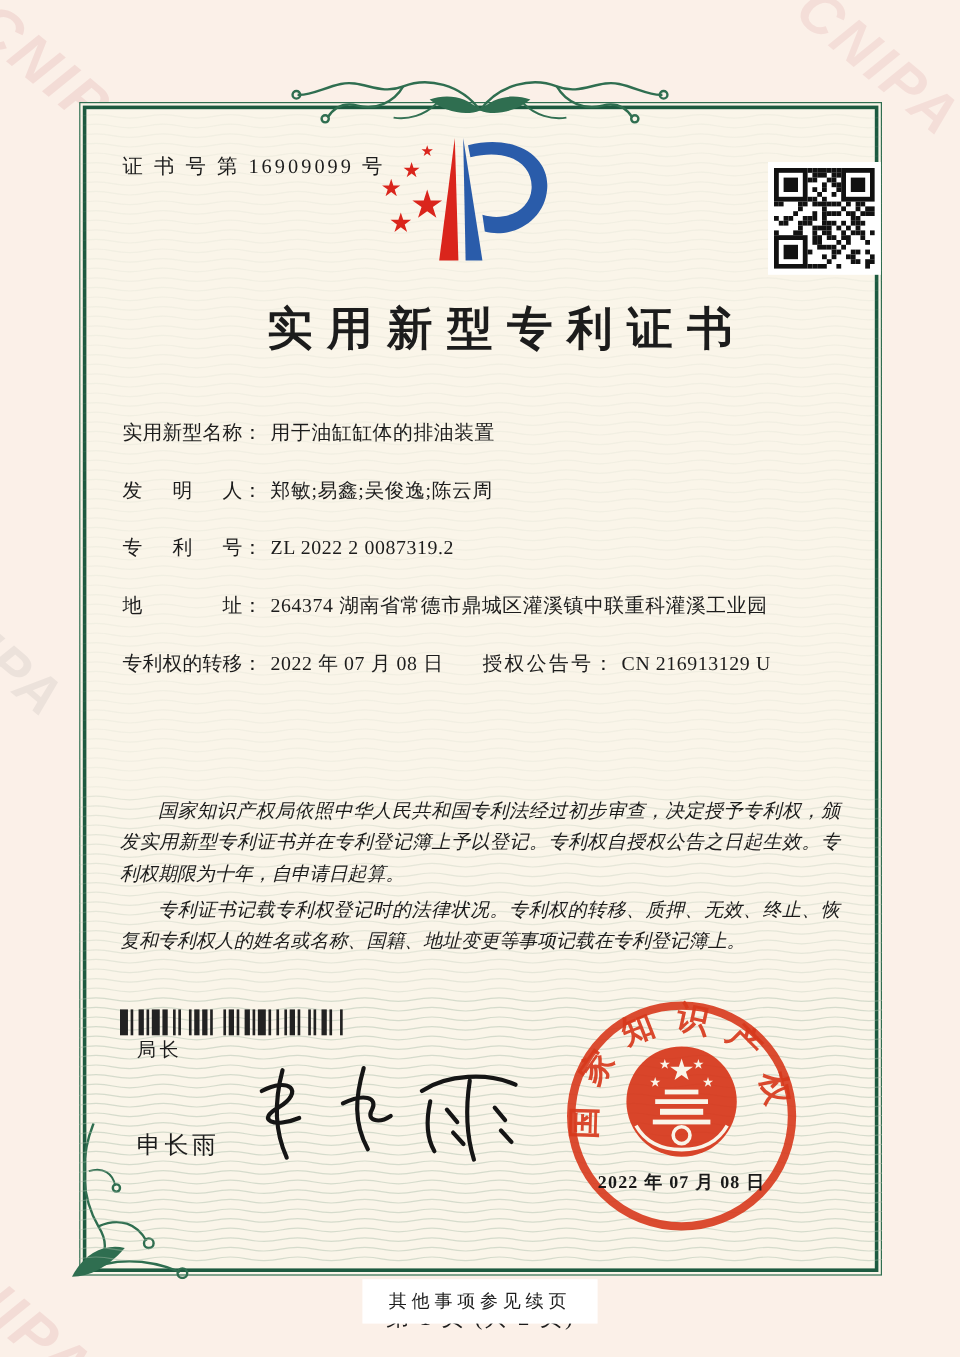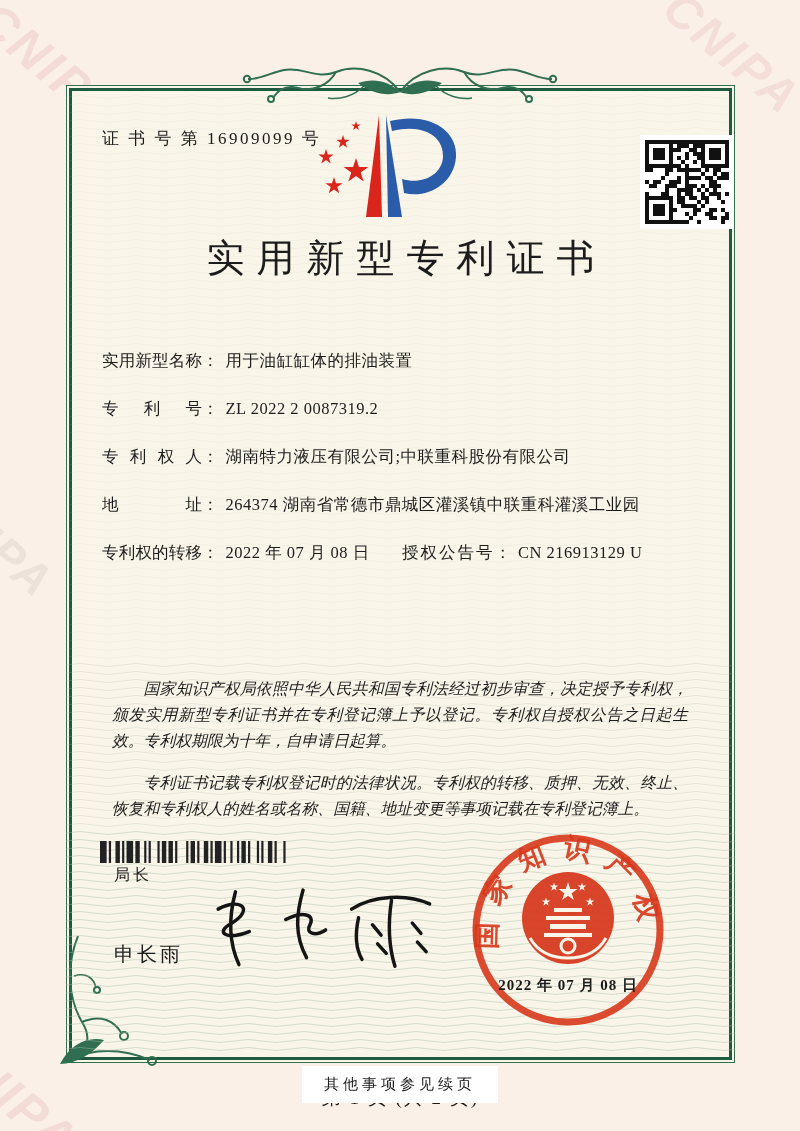--- a/index.html
+++ b/index.html
@@ -26,8 +26,8 @@
   .certno{position:absolute;left:36px;top:42px;font-size:17px;letter-spacing:2.5px;z-index:1}
   .logo{position:absolute;left:244px;top:22px;z-index:1}
   .qr{position:absolute;left:574px;top:50px;z-index:1;background:#fff;padding:5px}
-  .title{position:absolute;left:0;top:148px;width:100%;margin:0;text-align:center;
-       font-size:38px;font-weight:400;letter-spacing:12px;text-indent:12px;z-index:1}
+  .title{position:absolute;left:0;top:148px;width:100%;margin:16px;text-align:center;
+       font-size:38px;font-weight:700;letter-spacing:12px;text-indent:12px;z-index:1}
   .fields{position:absolute;left:36px;top:262px;width:610px;z-index:1;font-size:16.5px}
   .frow{position:relative;line-height:27px;margin-bottom:21px;white-space:nowrap}
   .flabel{display:inline-block;width:100px;text-align:justify;text-align-last:justify;vertical-align:top}

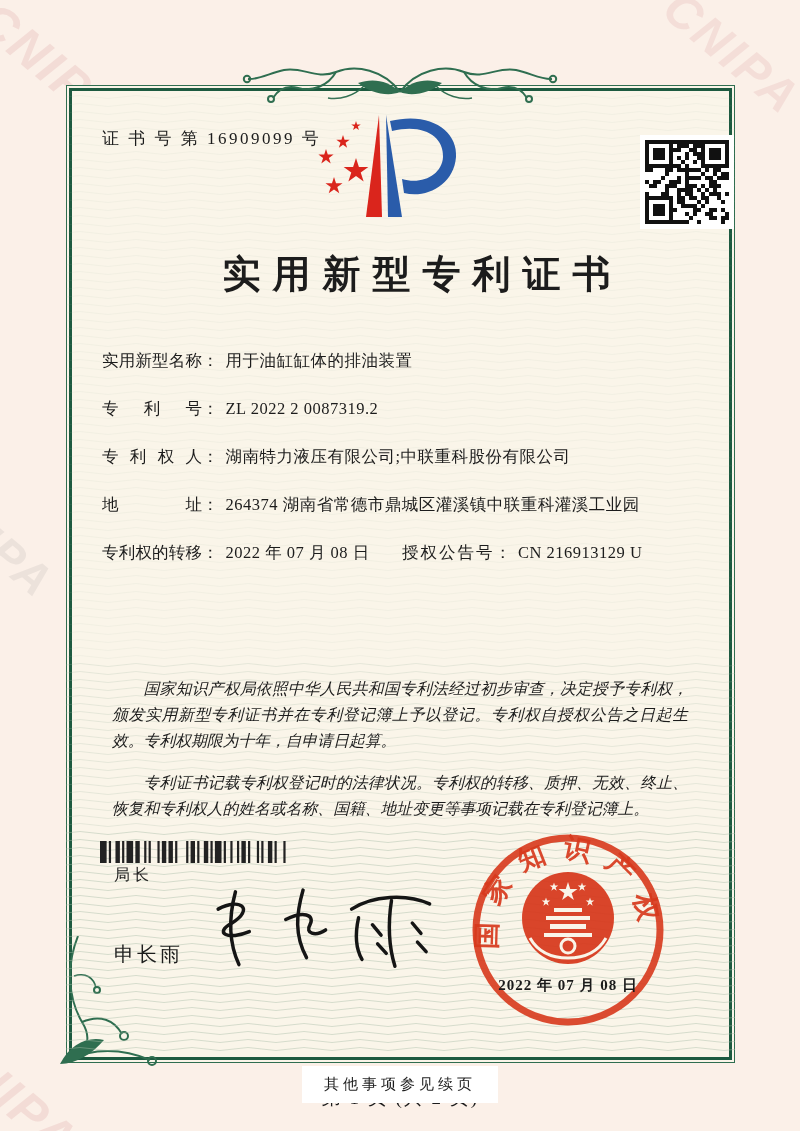--- a/index.html
+++ b/index.html
@@ -389,6 +389,9 @@
       <span class="flabel">实用新型名称</span><span class="colon">：</span><span class="fvalue">用于油缸缸体的排油装置</span>
     </div>
     <div class="frow">
+      <span class="flabel">发明人</span><span class="colon">：</span><span class="fvalue">郑敏;易鑫;吴俊逸;陈云周</span>
+    </div>
+    <div class="frow">
       <span class="flabel">专利号</span><span class="colon">：</span><span class="fvalue">ZL 2022 2 0087319.2</span>
     </div>
     <div class="frow">

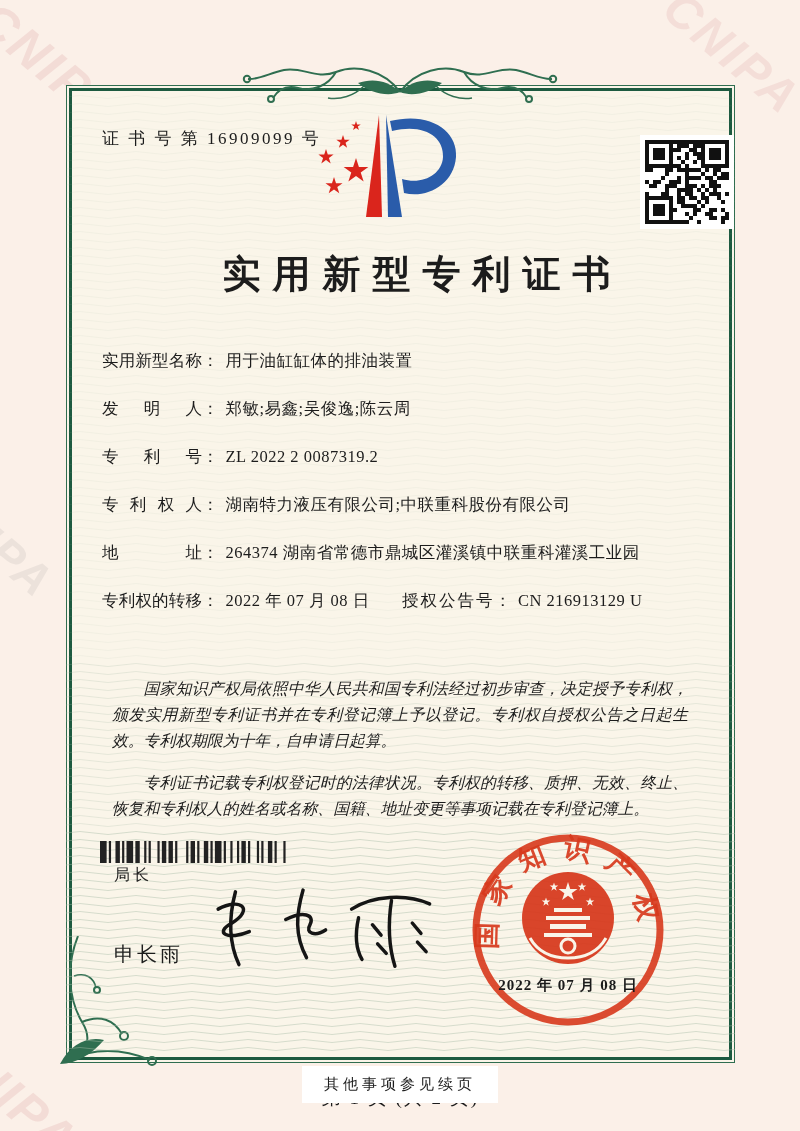--- a/index.html
+++ b/index.html
@@ -395,9 +395,6 @@
       <span class="flabel">专利号</span><span class="colon">：</span><span class="fvalue">ZL 2022 2 0087319.2</span>
     </div>
     <div class="frow">
-      <span class="flabel">专利权人</span><span class="colon">：</span><span class="fvalue">湖南特力液压有限公司;中联重科股份有限公司</span>
-    </div>
-    <div class="frow">
       <span class="flabel">地址</span><span class="colon">：</span><span class="fvalue">264374 湖南省常德市鼎城区灌溪镇中联重科灌溪工业园</span>
     </div>
     <div class="frow">

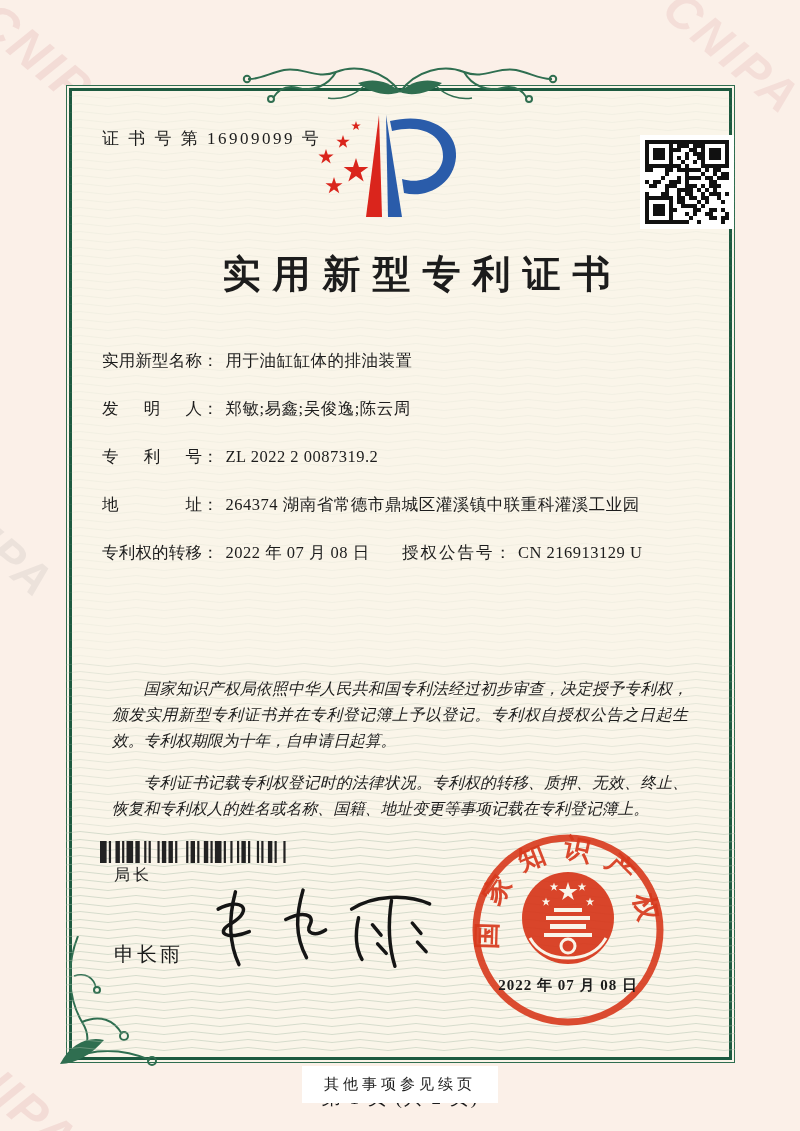--- a/index.html
+++ b/index.html
@@ -37,7 +37,7 @@
   .g2label{letter-spacing:2px}
   .paras{position:absolute;left:30px;top:575px;width:608px;z-index:1;
        font-size:15.8px;line-height:26px;text-align:justify;font-style:italic}
-  .paras p{margin:16px;text-indent:2em}
+  .paras p{margin:4px;text-indent:2em}
   .barcode{position:absolute;left:34px;top:756px;z-index:1}
   .sig-title{position:absolute;left:48px;top:780px;font-size:16px;letter-spacing:3px;z-index:1}
   .sig-name{position:absolute;left:48px;top:856px;font-size:20px;letter-spacing:3px;z-index:1}

